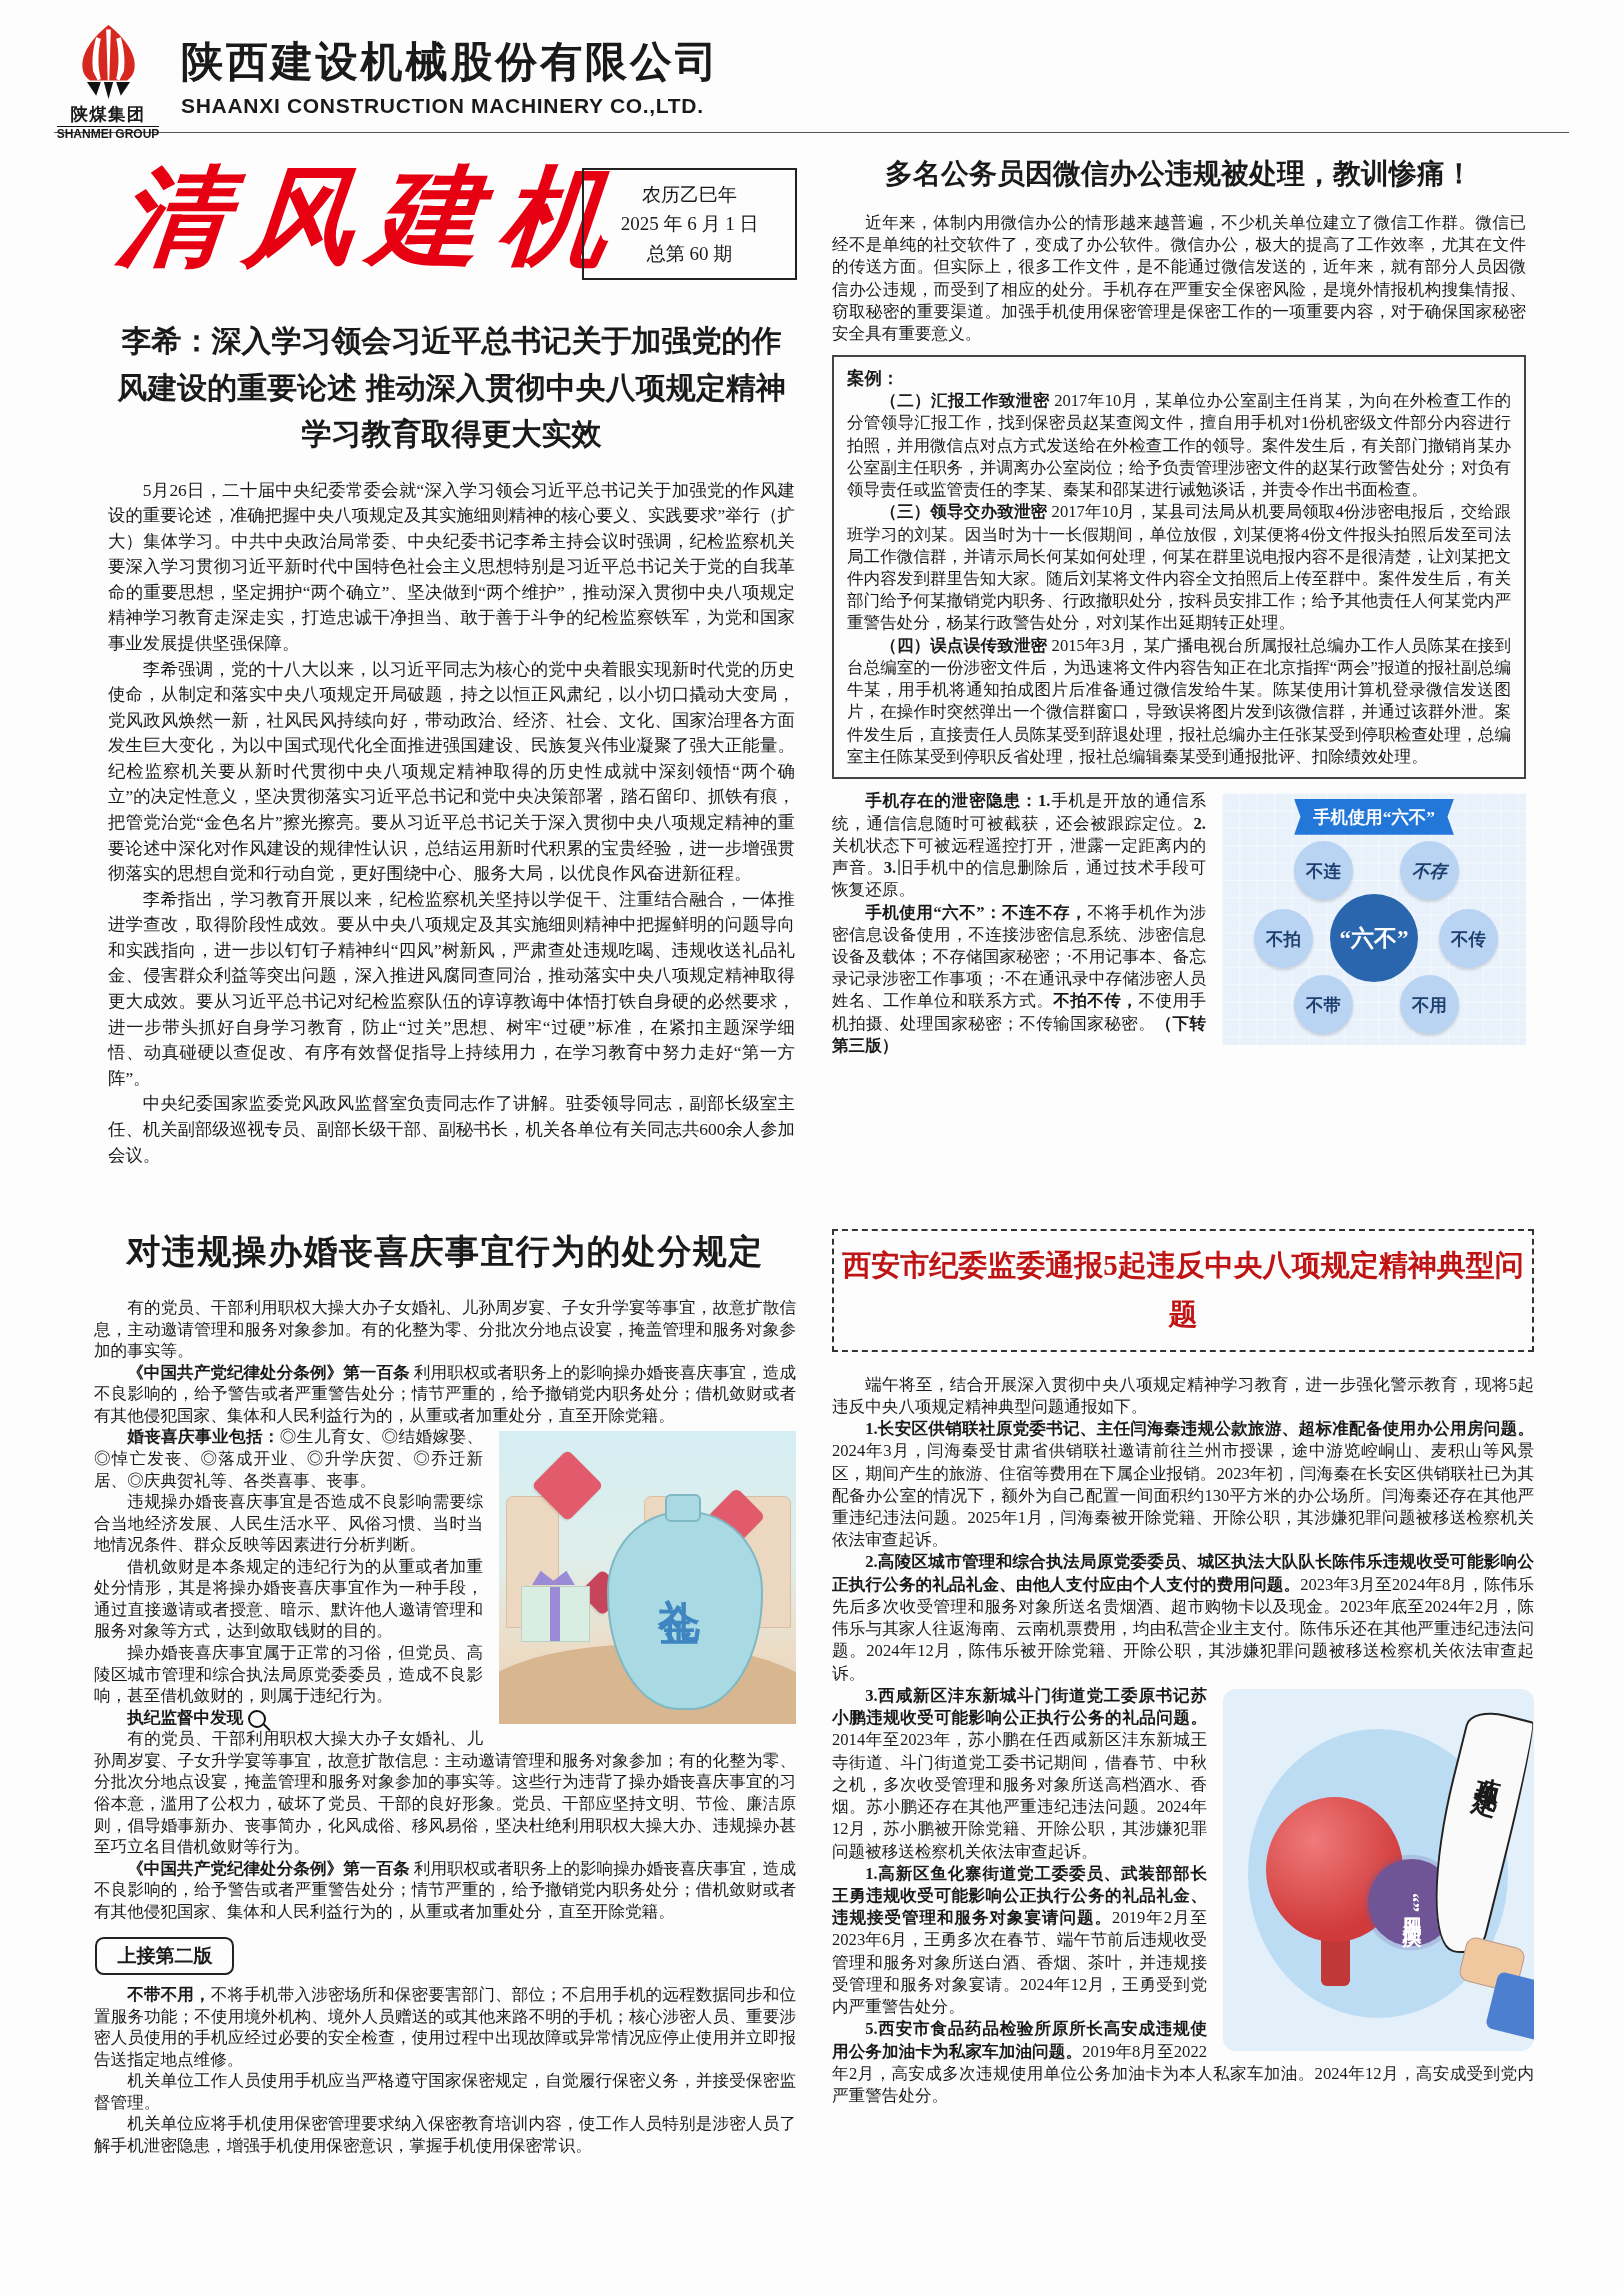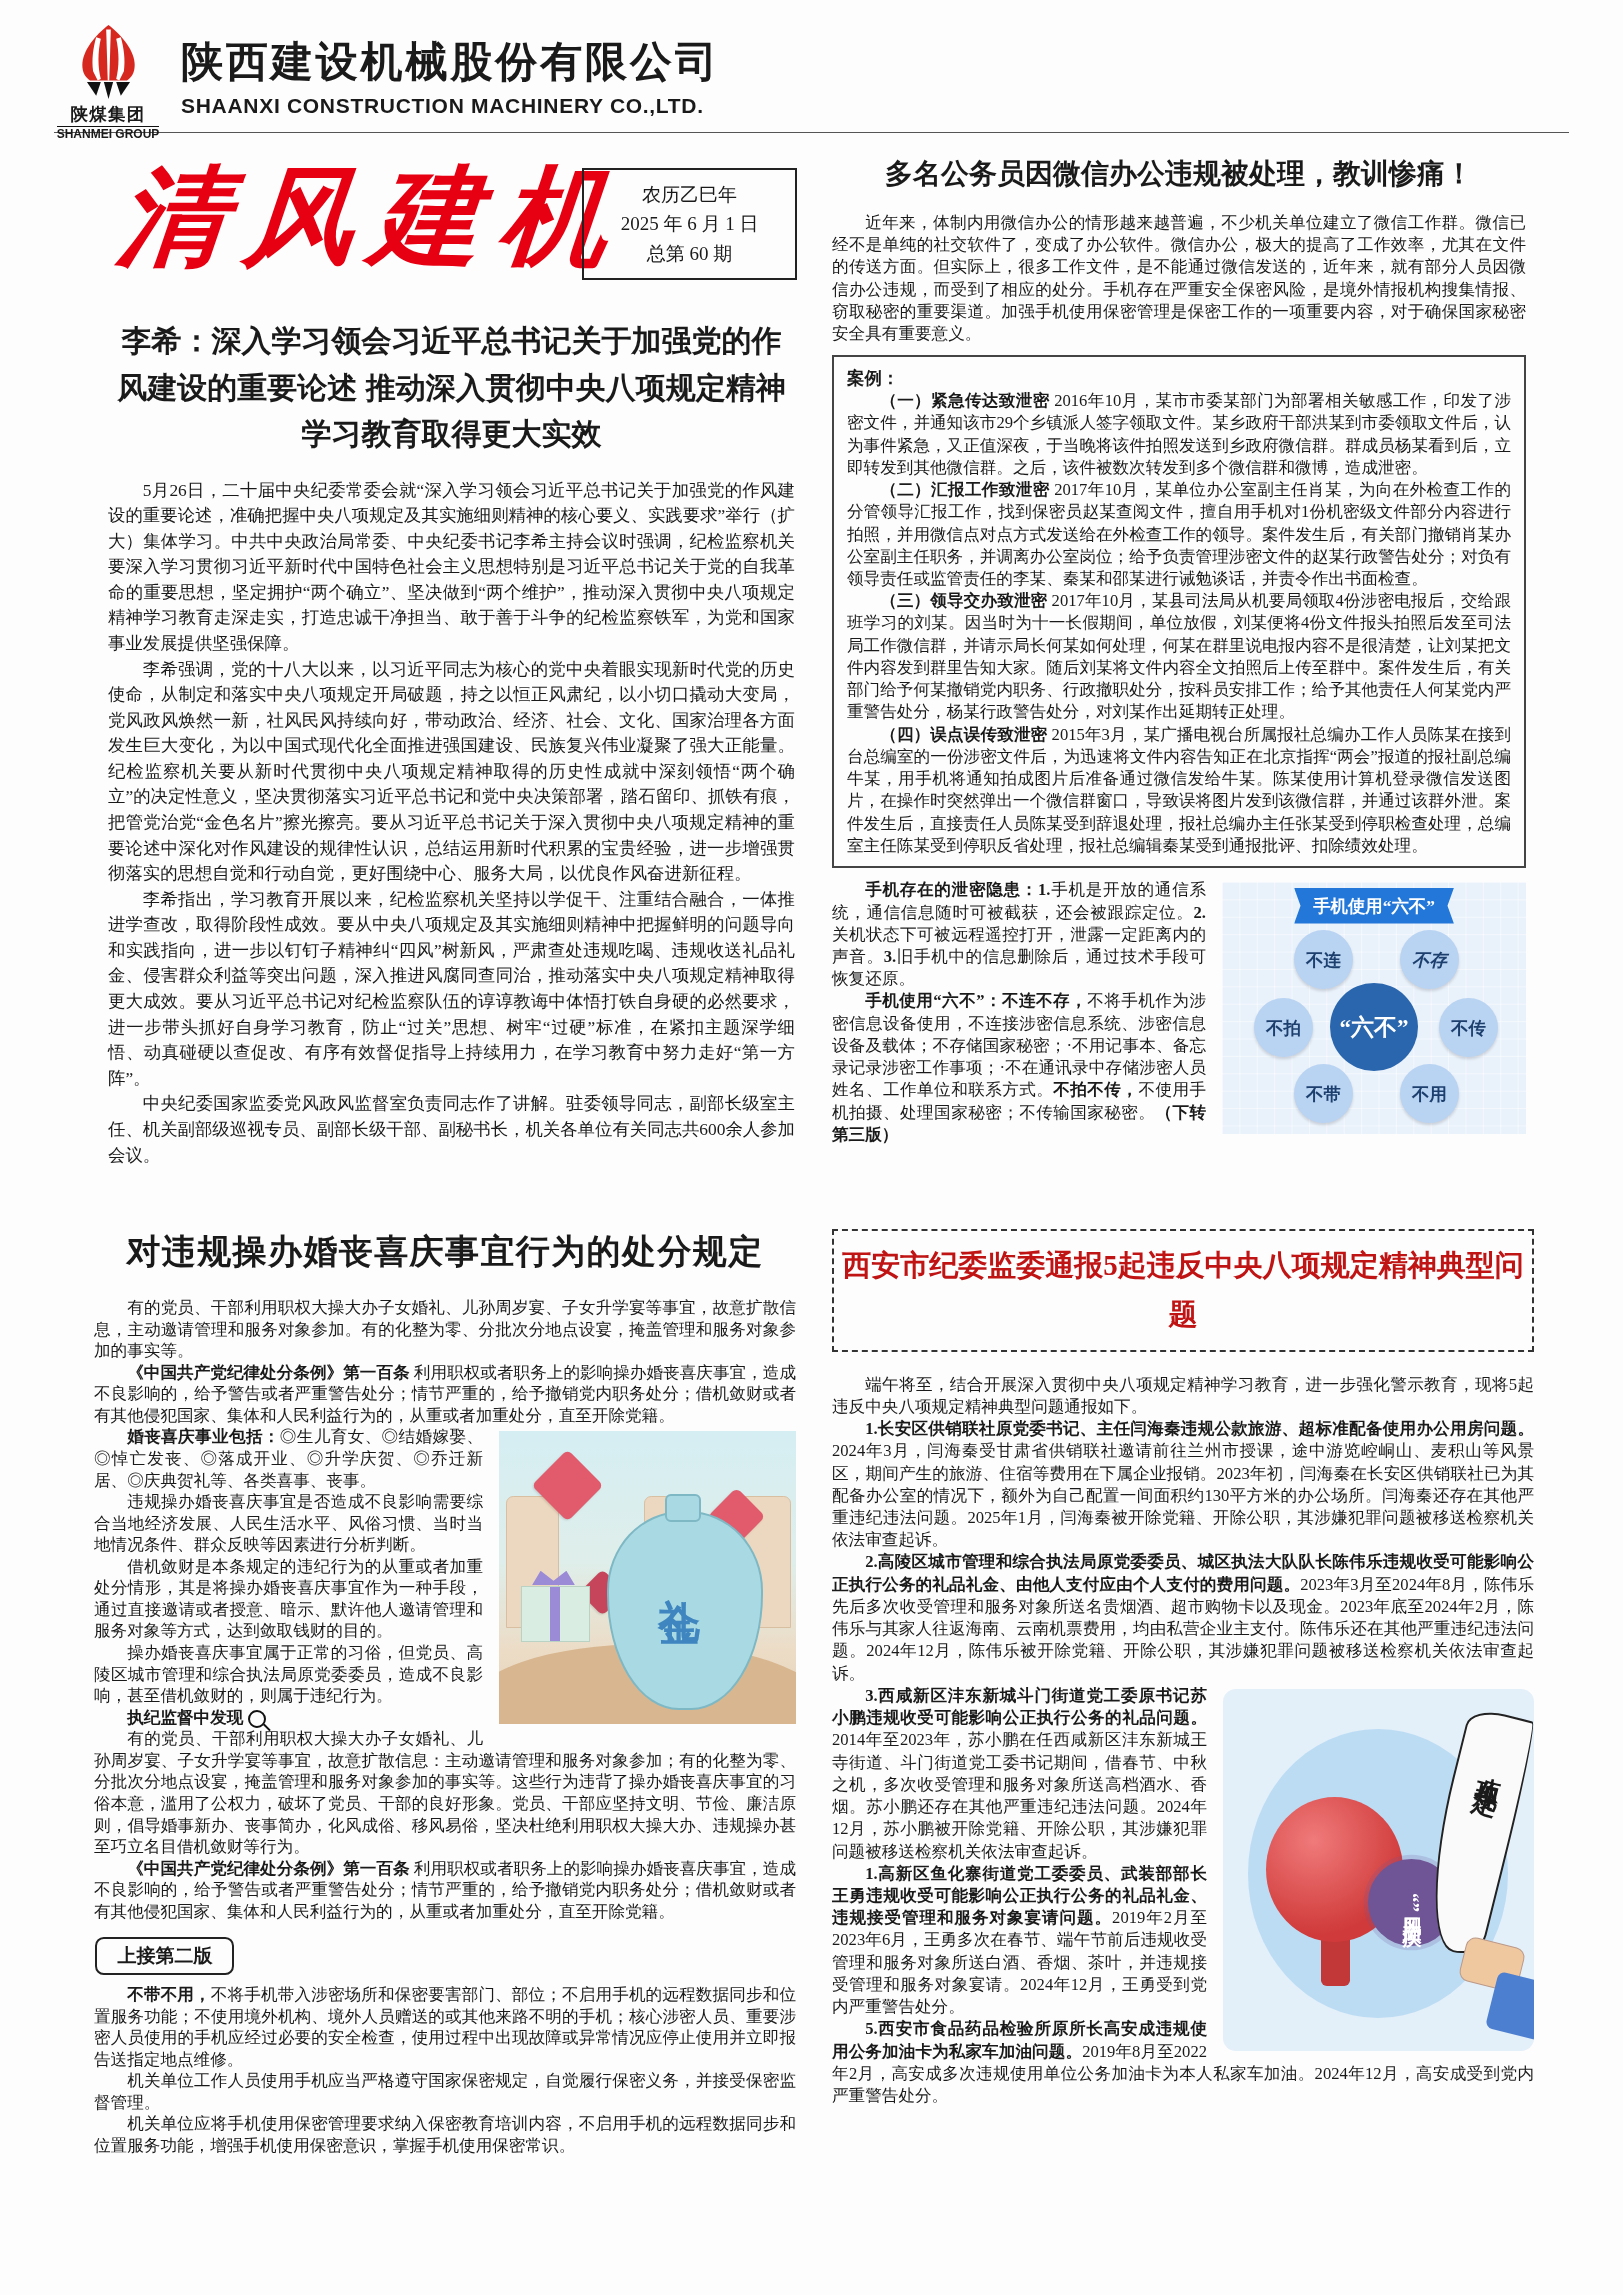--- a/index.html
+++ b/index.html
@@ -144,7 +144,6 @@
     <div class="casebox">
       <p class="case-label">案例：</p>
       <div>
-          <p class="para"><span class="rb">（一）紧急传达致泄密 </span><span>2016年10月，某市市委某部门为部署相关敏感工作，印发了涉密文件，并通知该市29个乡镇派人签字领取文件。某乡政府干部洪某到市委领取文件后，认为事件紧急，又正值深夜，于当晚将该件拍照发送到乡政府微信群。群成员杨某看到后，立即转发到其他微信群。之后，该件被数次转发到多个微信群和微博，造成泄密。</span></p>
           <p class="para"><span class="rb">（二）汇报工作致泄密 </span><span>2017年10月，某单位办公室副主任肖某，为向在外检查工作的分管领导汇报工作，找到保密员赵某查阅文件，擅自用手机对1份机密级文件部分内容进行拍照，并用微信点对点方式发送给在外检查工作的领导。案件发生后，有关部门撤销肖某办公室副主任职务，并调离办公室岗位；给予负责管理涉密文件的赵某行政警告处分；对负有领导责任或监管责任的李某、秦某和邵某进行诫勉谈话，并责令作出书面检查。</span></p>
           <p class="para"><span class="rb">（三）领导交办致泄密 </span><span>2017年10月，某县司法局从机要局领取4份涉密电报后，交给跟班学习的刘某。因当时为十一长假期间，单位放假，刘某便将4份文件报头拍照后发至司法局工作微信群，并请示局长何某如何处理，何某在群里说电报内容不是很清楚，让刘某把文件内容发到群里告知大家。随后刘某将文件内容全文拍照后上传至群中。案件发生后，有关部门给予何某撤销党内职务、行政撤职处分，按科员安排工作；给予其他责任人何某党内严重警告处分，杨某行政警告处分，对刘某作出延期转正处理。</span></p>
           <p class="para"><span class="rb">（四）误点误传致泄密 </span><span>2015年3月，某广播电视台所属报社总编办工作人员陈某在接到台总编室的一份涉密文件后，为迅速将文件内容告知正在北京指挥“两会”报道的报社副总编牛某，用手机将通知拍成图片后准备通过微信发给牛某。陈某使用计算机登录微信发送图片，在操作时突然弹出一个微信群窗口，导致误将图片发到该微信群，并通过该群外泄。案件发生后，直接责任人员陈某受到辞退处理，报社总编办主任张某受到停职检查处理，总编室主任陈某受到停职反省处理，报社总编辑秦某受到通报批评、扣除绩效处理。</span></p>

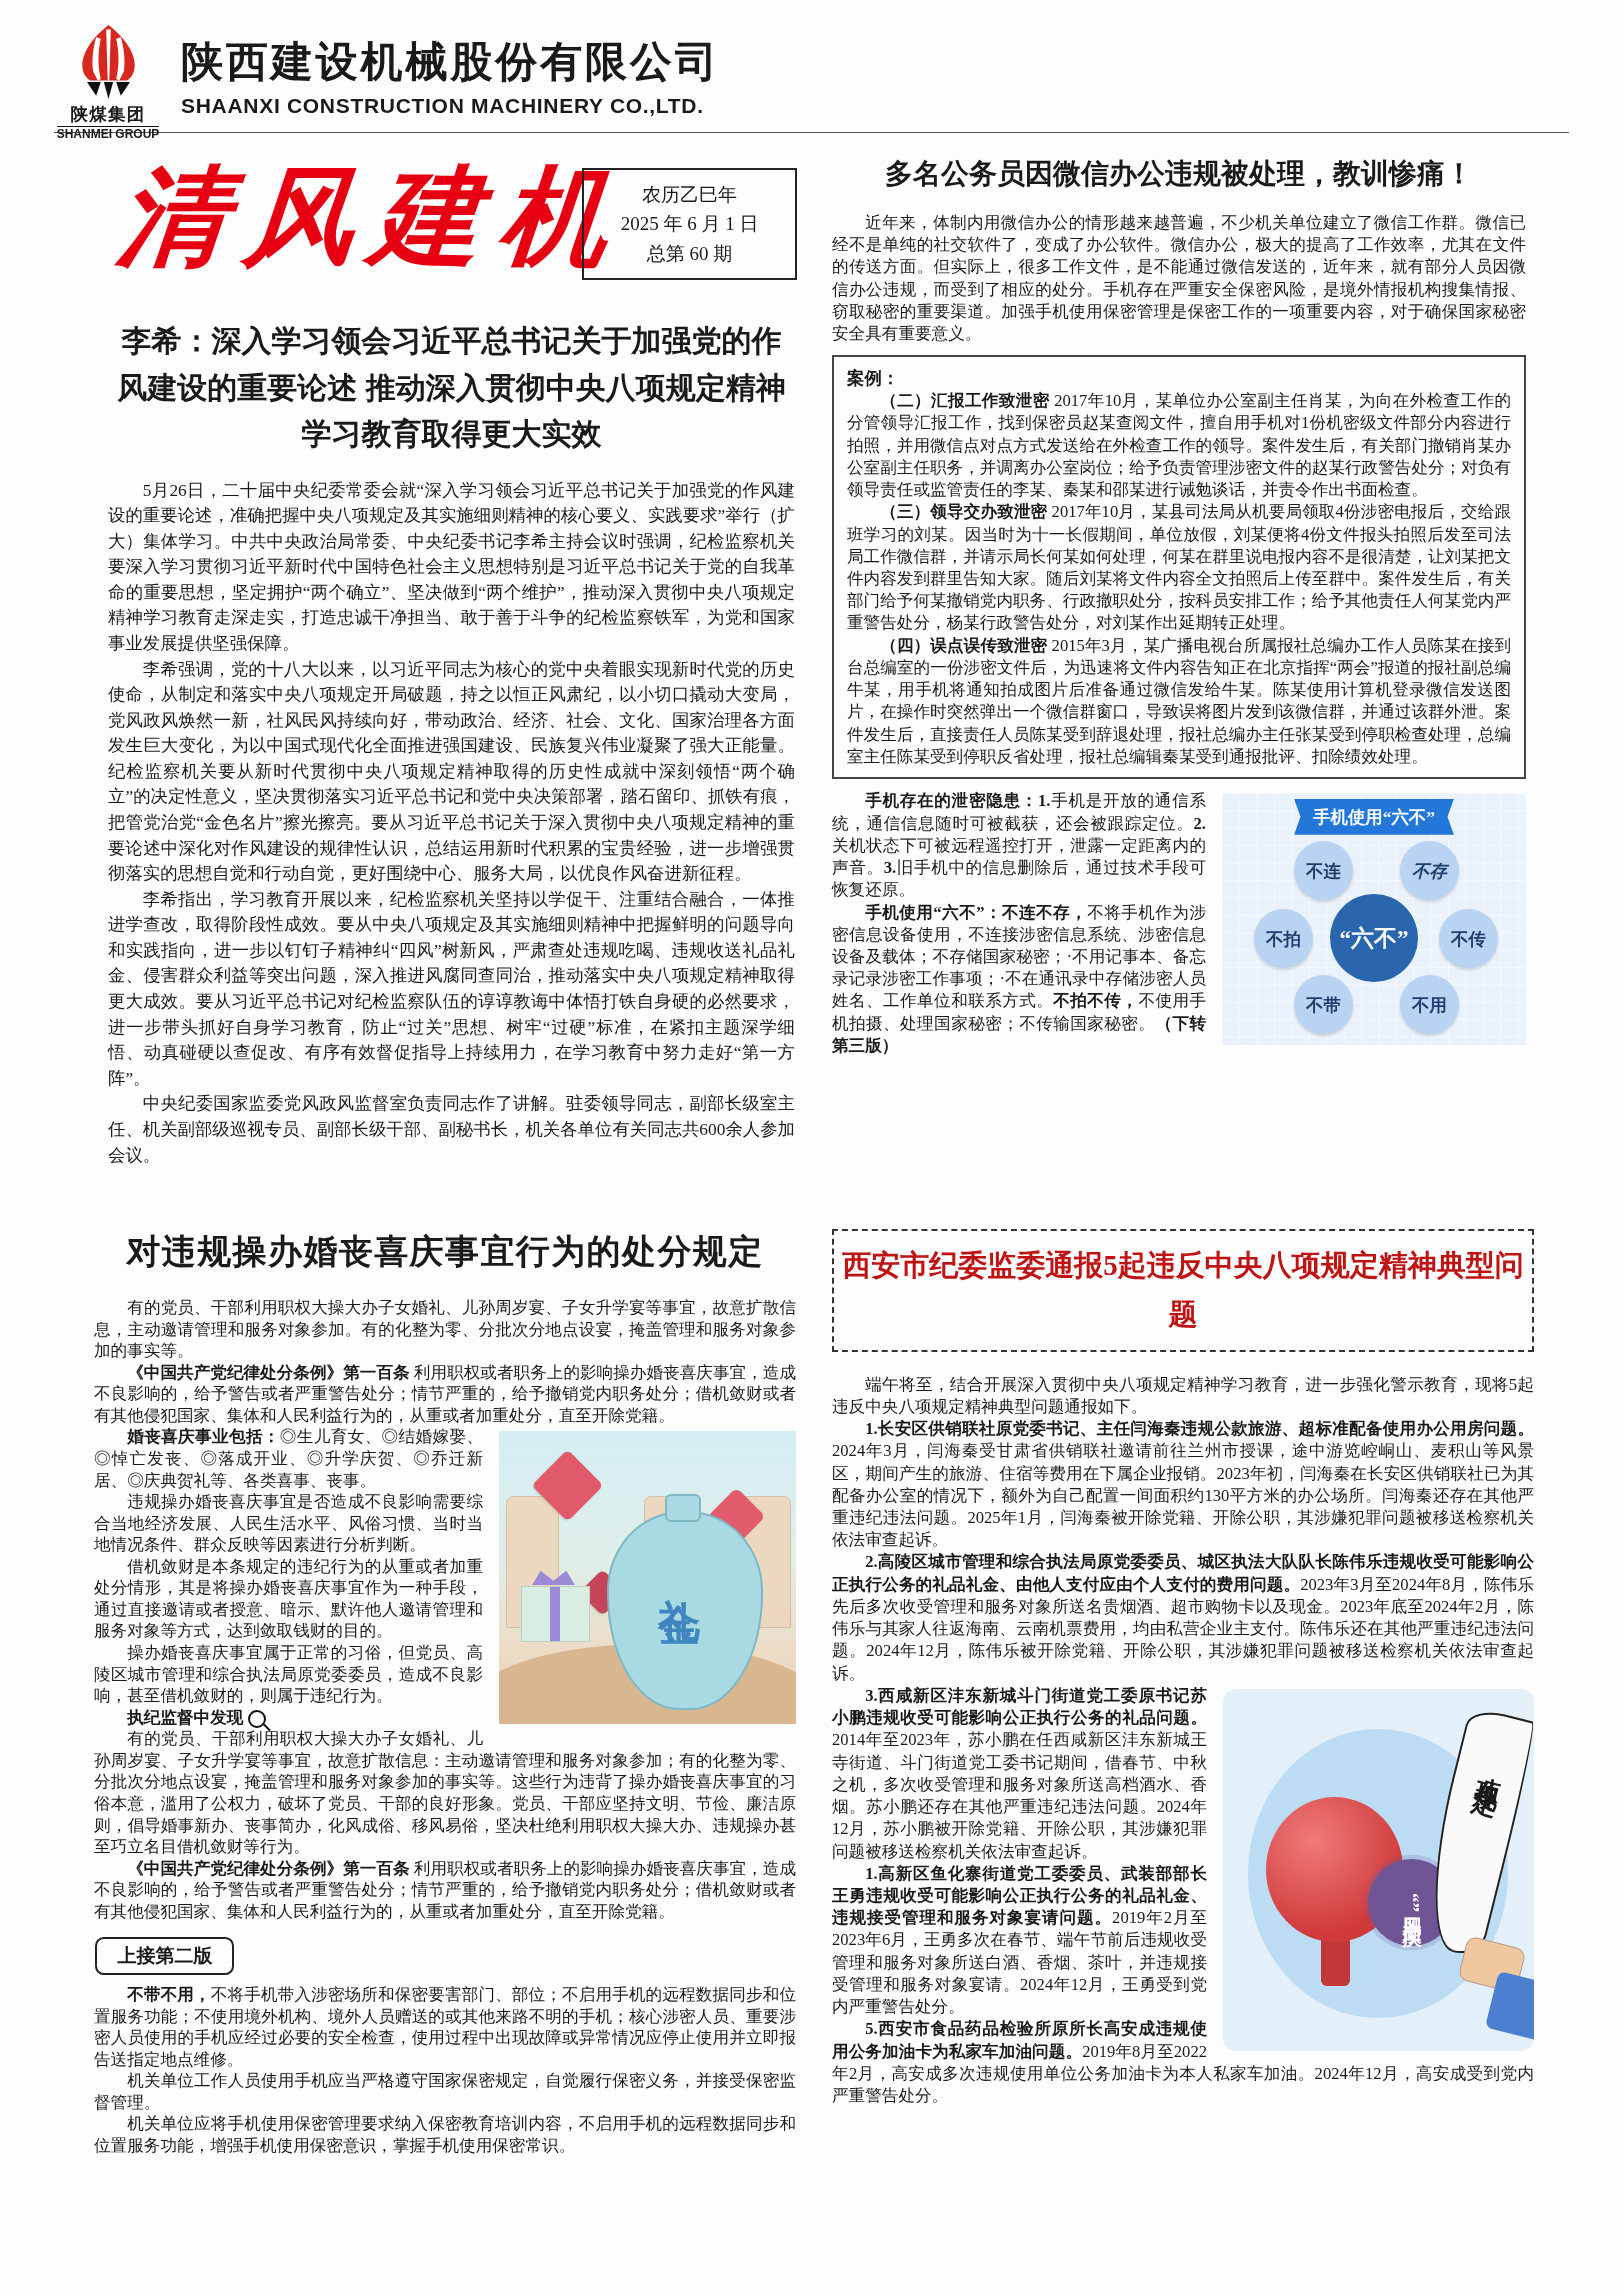--- a/index.html
+++ b/index.html
@@ -198,7 +198,7 @@
     <div>
         <p class="para"><span class="rb">不带不用，</span><span>不将手机带入涉密场所和保密要害部门、部位；不启用手机的远程数据同步和位置服务功能；不使用境外机构、境外人员赠送的或其他来路不明的手机；核心涉密人员、重要涉密人员使用的手机应经过必要的安全检查，使用过程中出现故障或异常情况应停止使用并立即报告送指定地点维修。</span></p>
         <p class="para"><span>机关单位工作人员使用手机应当严格遵守国家保密规定，自觉履行保密义务，并接受保密监督管理。</span></p>
-        <p class="para"><span>机关单位应将手机使用保密管理要求纳入保密教育培训内容，不启用手机的远程数据同步和位置服务功能，增强手机使用保密意识，掌握手机使用保密常识。</span></p>
+        <p class="para"><span>机关单位应将手机使用保密管理要求纳入保密教育培训内容，使工作人员特别是涉密人员了解手机泄密隐患，增强手机使用保密意识，掌握手机使用保密常识。</span></p>
       </div>
   </div>
 

